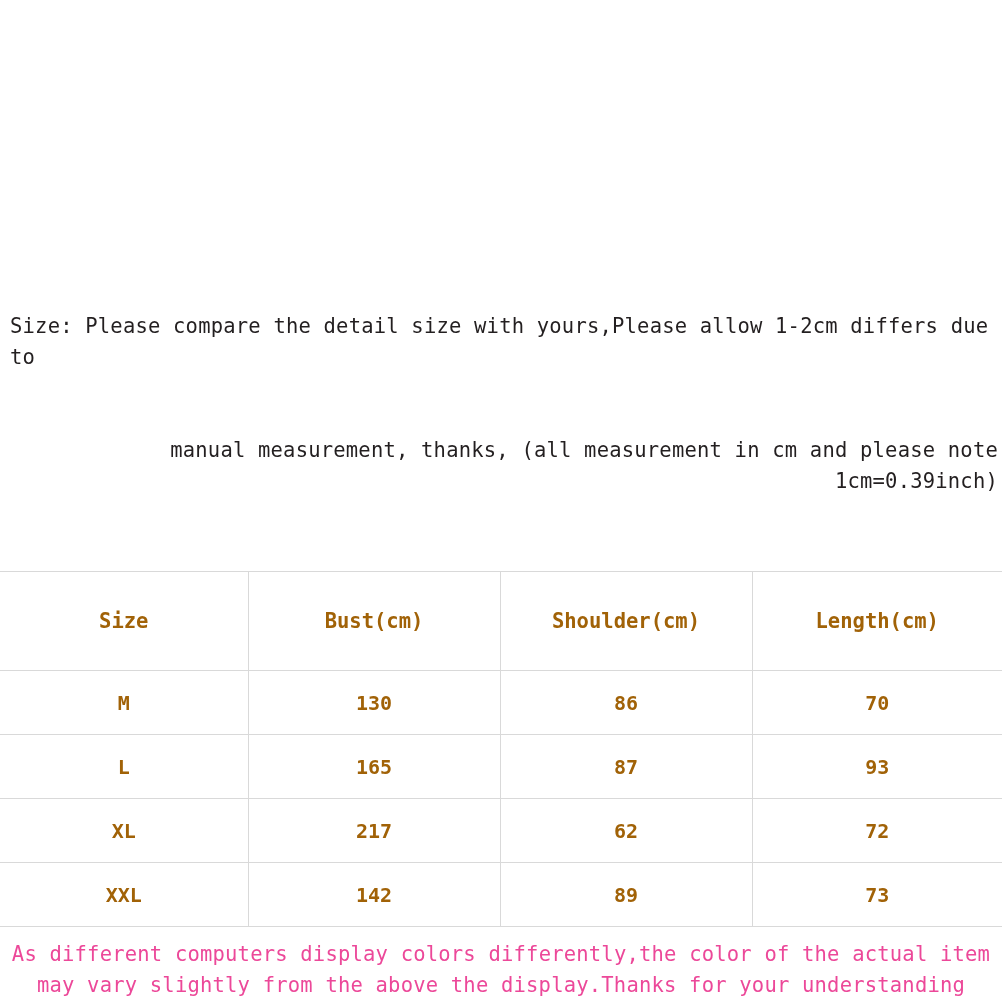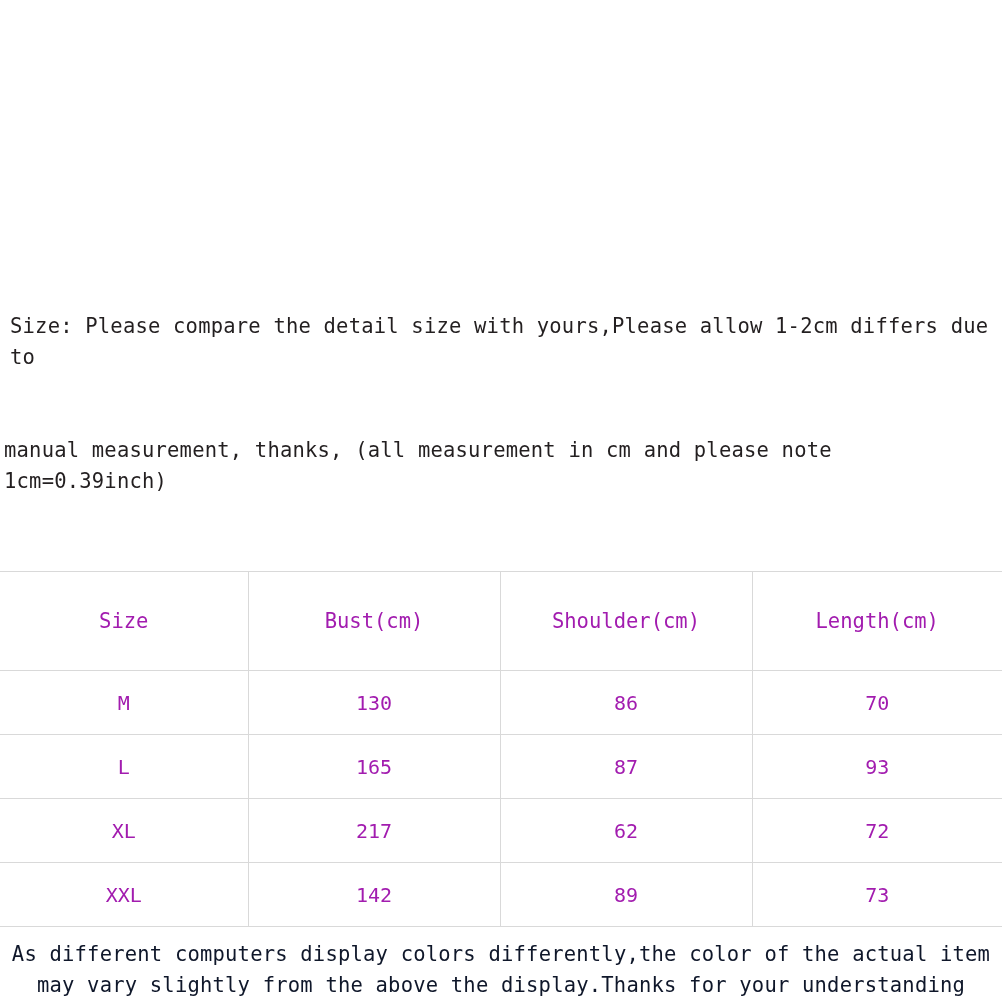--- a/index.html
+++ b/index.html
@@ -43,7 +43,7 @@
   }
   .intro-line-2 {
     display: block;
-    text-align: left;
+    text-align: right;
   }
   table.size-table {
     width: 1002px;

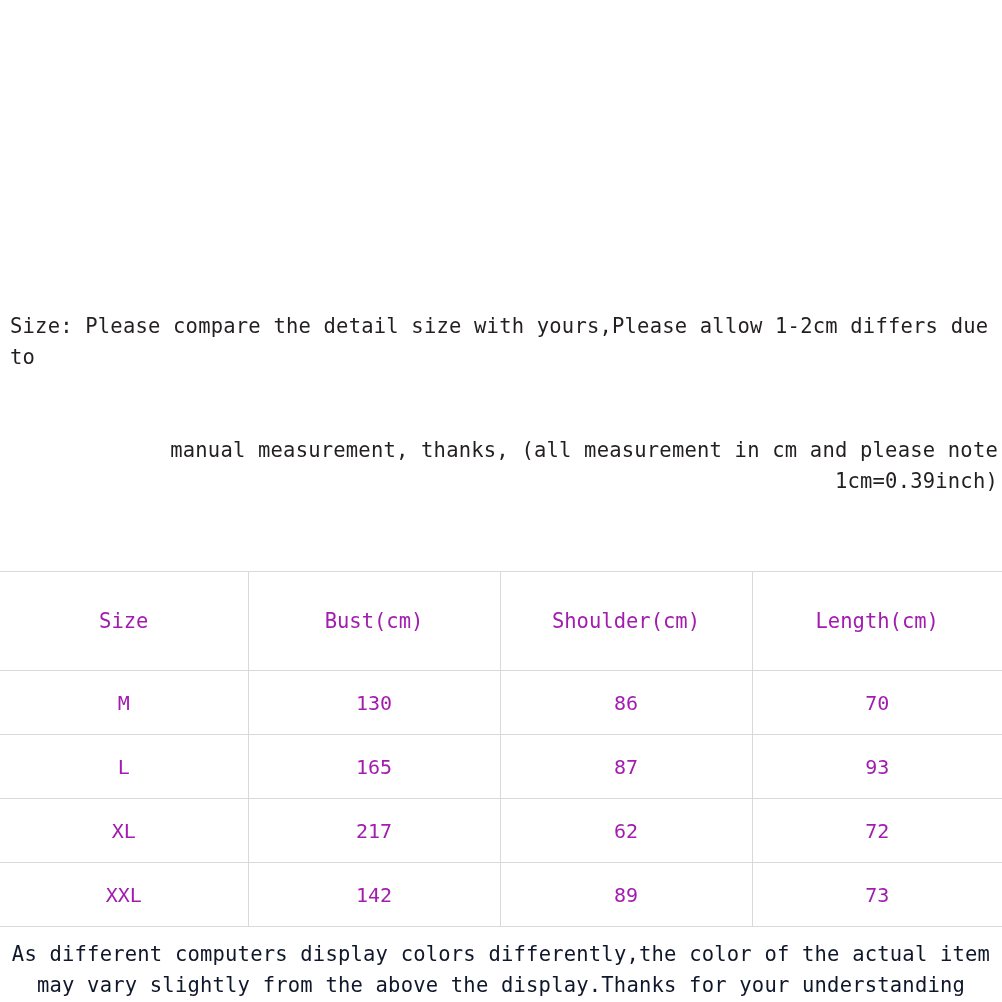--- a/index.html
+++ b/index.html
@@ -54,8 +54,8 @@
   table.size-table td {
     border: 1px solid #d9d9d9;
     text-align: center;
-    font-weight: normal;
-    color: #a21caf;
+    font-weight: bold;
+    color: #a16207;
     font-size: 20px;
   }
   table.size-table th {

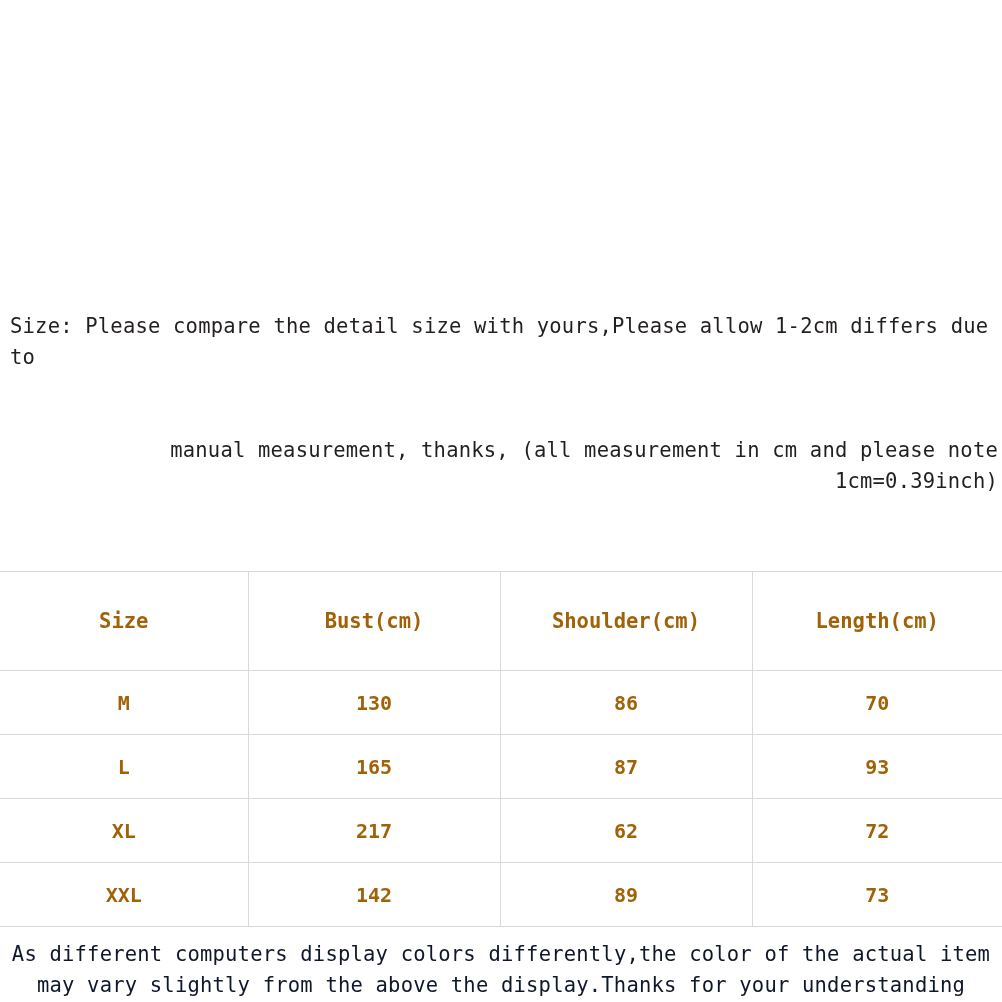--- a/index.html
+++ b/index.html
@@ -78,7 +78,7 @@
     line-height: 31px;
     letter-spacing: 0.2px;
     text-align: center;
-    color: #0f172a;
+    color: #ec4899;
     margin: 12px 0 0 0;
     padding: 0 10px;
   }

